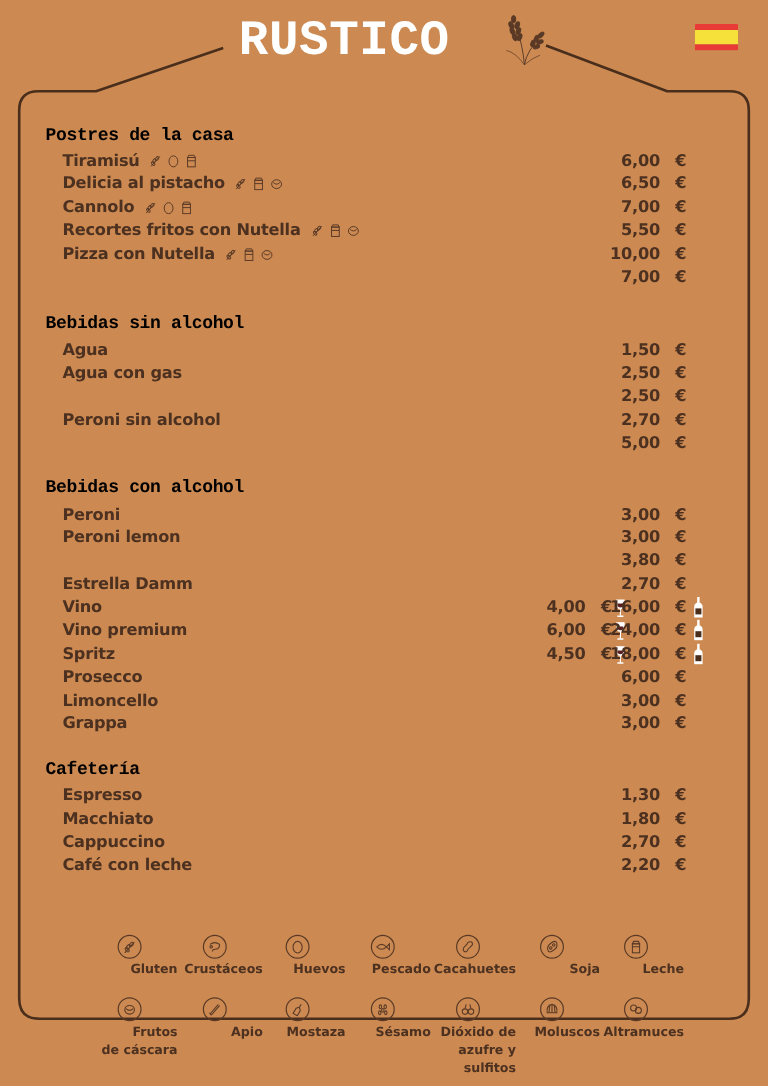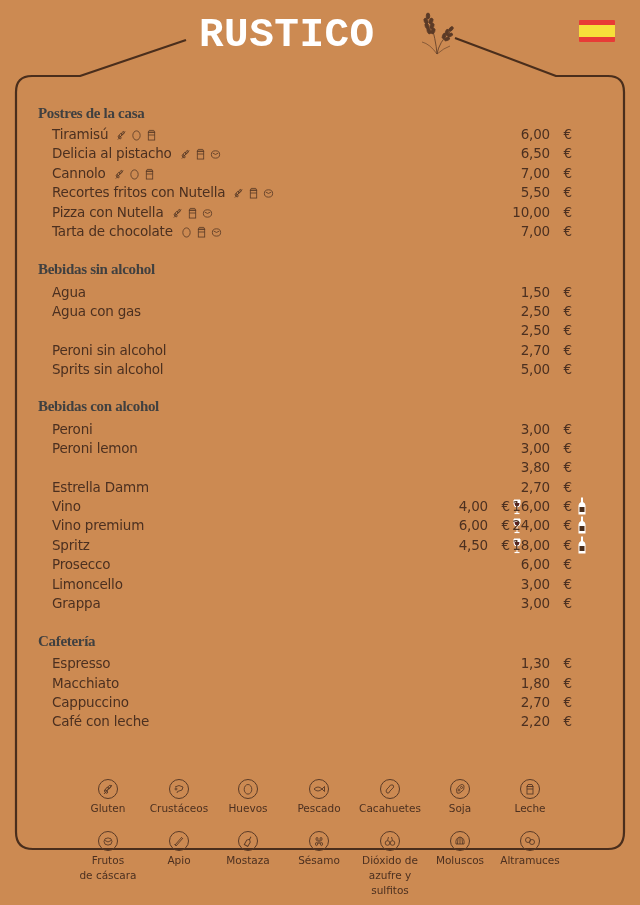--- a/index.html
+++ b/index.html
@@ -22,8 +22,8 @@
 
   .section-title {
     position:absolute; left:38px;
-    font-family:Liberation Serif, serif; font-weight:bold; font-size:15px;
-    color:#404040; letter-spacing:-0.3px;
+    font-family:Liberation Mono, monospace; font-weight:bold; font-size:15px;
+    color:#000000; letter-spacing:-0.3px;
   }
   .item {
     position:absolute; left:52px; height:19px; width:560px;

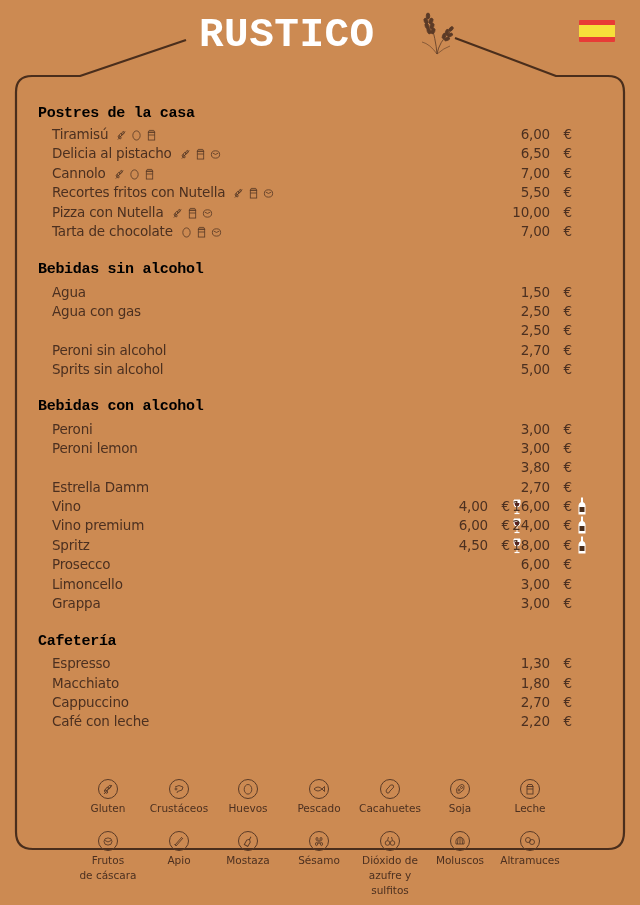--- a/index.html
+++ b/index.html
@@ -27,7 +27,7 @@
   }
   .item {
     position:absolute; left:52px; height:19px; width:560px;
-    font-size:13.5px; font-weight:normal; color:#4c3020; line-height:19px;
+    font-size:13.5px; font-weight:bold; color:#4c3020; line-height:19px;
     letter-spacing:-0.2px;
   }
   .item .name { position:absolute; left:0; top:0; white-space:nowrap; }

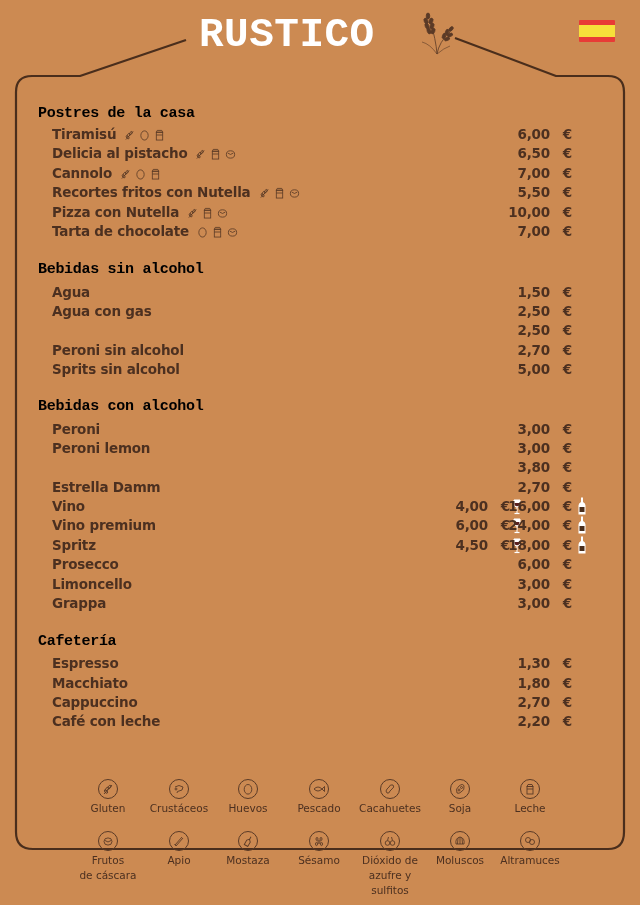--- a/index.html
+++ b/index.html
@@ -221,24 +221,6 @@
 </div>
 
 <div class="item" style="top:222px">
-  <span class="name"><span>Tarta de chocolate</span><span class="allergens">
-    <svg viewBox="0 0 12 12">
-          <ellipse cx="6" cy="6.5" rx="4" ry="5" fill="none" stroke="#5a3a26" stroke-width="0.9"></ellipse>
-        </svg>
-    <svg viewBox="0 0 12 12">
-          <g fill="none" stroke="#5a3a26" stroke-width="0.9">
-            <rect x="2.5" y="3" width="7" height="8.5"></rect>
-            <path d="M3.5,1 L8.5,1 L9.5,3 L2.5,3 Z"></path>
-            <line x1="2.5" y1="6" x2="9.5" y2="6"></line>
-          </g>
-        </svg>
-    <svg viewBox="0 0 12 12">
-          <g fill="none" stroke="#5a3a26" stroke-width="0.9">
-            <ellipse cx="6" cy="6.5" rx="4.5" ry="4"></ellipse>
-            <path d="M3,5 Q6,8 9,5"></path>
-          </g>
-        </svg>
-  </span></span>
   <span class="price"><span>7,00</span><span class="cur">€</span></span>
 </div>
 

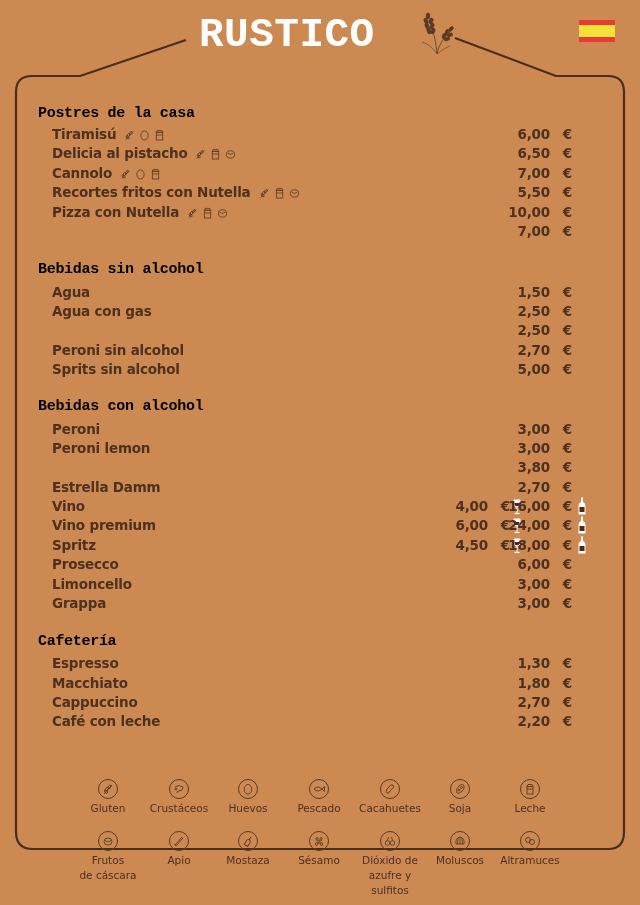--- a/index.html
+++ b/index.html
@@ -242,7 +242,6 @@
   <span class="price"><span>2,70</span><span class="cur">€</span></span>
 </div>
 <div class="item" style="top:360px">
-  <span class="name">Sprits sin alcohol</span>
   <span class="price"><span>5,00</span><span class="cur">€</span></span>
 </div>
 

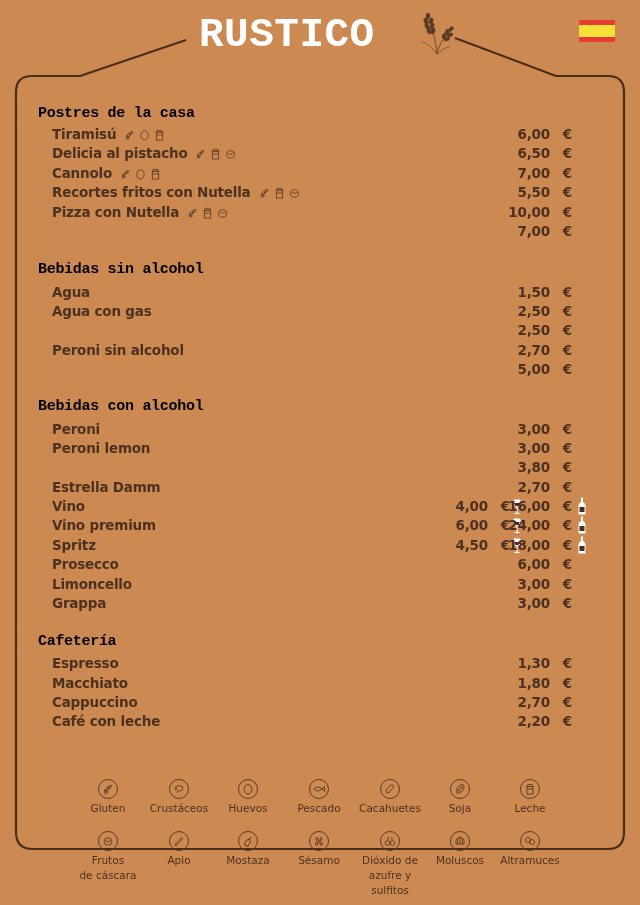--- a/index.html
+++ b/index.html
@@ -45,8 +45,8 @@
   .bottle-icon { position:absolute; right:26px; top:0px; width:8px; height:18px; }
 
   .legend-item {
-    position:absolute; width:80px; text-align:center;
-    font-size:10.5px; font-weight:normal; color:#4c3020; line-height:15px;
+    position:absolute; width:80px; text-align:right;
+    font-size:10.5px; font-weight:bold; color:#4c3020; line-height:15px;
   }
   .legend-item .ic {
     display:block; margin:0 auto 2px auto; width:20px; height:20px;

